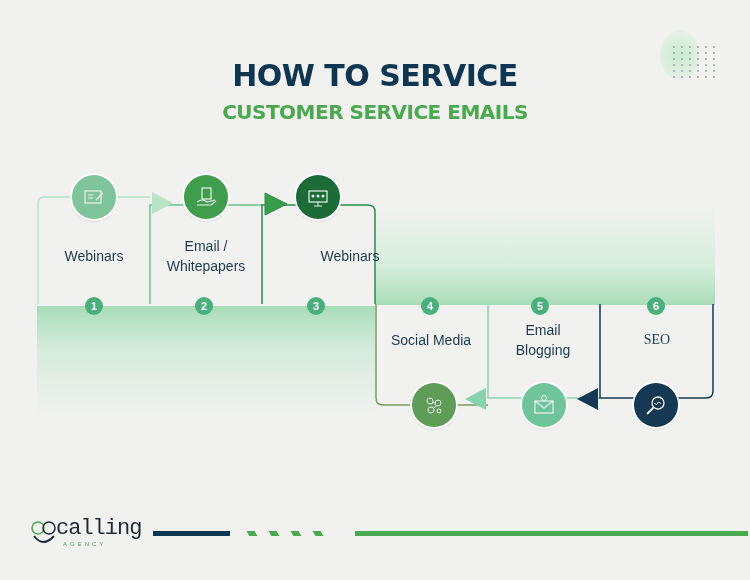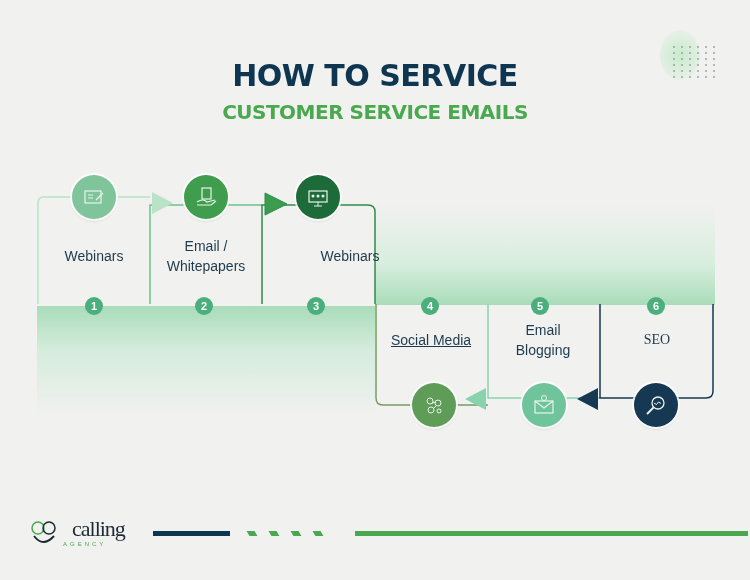--- a/index.html
+++ b/index.html
@@ -169,7 +169,7 @@
 <div class="label" style="left:39px;top:246px;">Webinars</div>
 <div class="label" style="left:159px;top:236px;width:94px;">Email / Whitepapers</div>
 <div class="label" style="left:264px;top:246px;padding-left:31px;">Webinars</div>
-<div class="label" style="left:376px;top:330px;text-decoration:underline;">Social Media</div>
+<div class="label" style="left:376px;top:330px;">Social Media</div>
 <div class="label" style="left:500px;top:320px;width:86px;">Email Blogging</div>
 <div class="label" style="left:602px;top:330px;font-family:Liberation Serif, serif;">SEO</div>
 

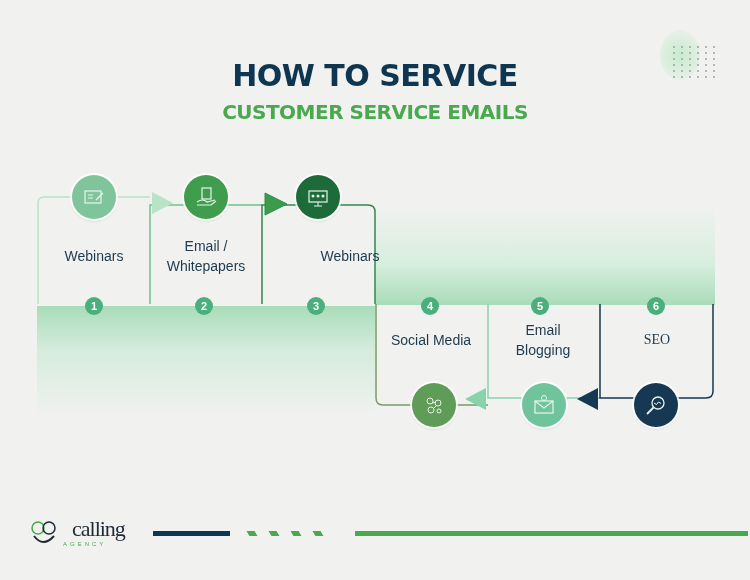--- a/index.html
+++ b/index.html
@@ -38,7 +38,7 @@
   .label { position:absolute; width:110px; text-align:center; font-size:14px; color:#1e3a4c; line-height:20px; }
 
   .logo { position:absolute; left:30px; top:518px; width:100px; height:36px; }
-  .logo-text { position:absolute; left:26px; top:-2px; font-size:22px; color:#1d2a35; font-family:Liberation Serif, serif; letter-spacing:-1px;margin-left:16px; }
+  .logo-text { position:absolute; left:26px; top:-2px; font-size:22px; color:#1d2a35; font-family:Liberation Mono, monospace; letter-spacing:-1px; }
   .logo-sub { position:absolute; left:33px; top:23px; font-size:6px; color:#4aa94f; letter-spacing:3px; }
   .bar-navy { position:absolute; left:153px; top:531px; width:77px; height:5px; background:#0f3651; }
   .dash { position:absolute; top:531px; width:8px; height:5px; background:#4aa94f; transform:skewX(30deg); }

